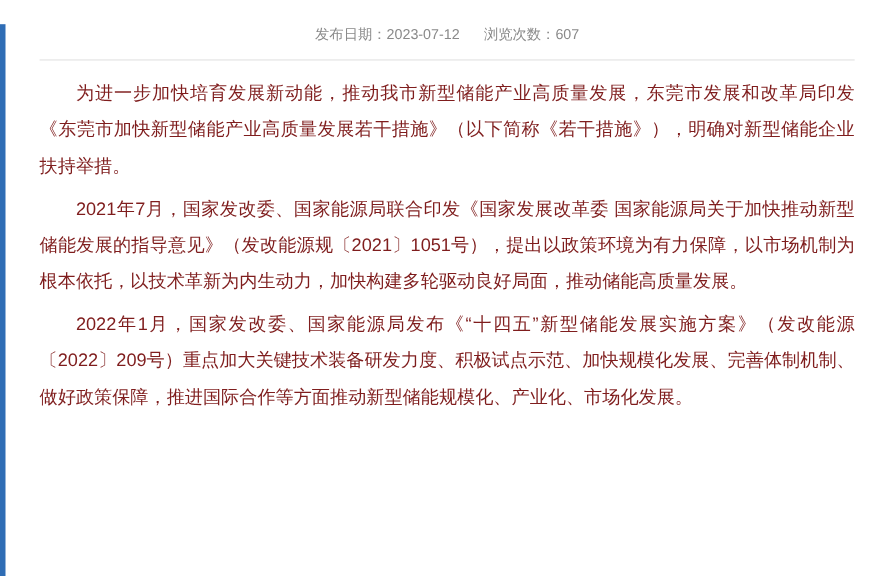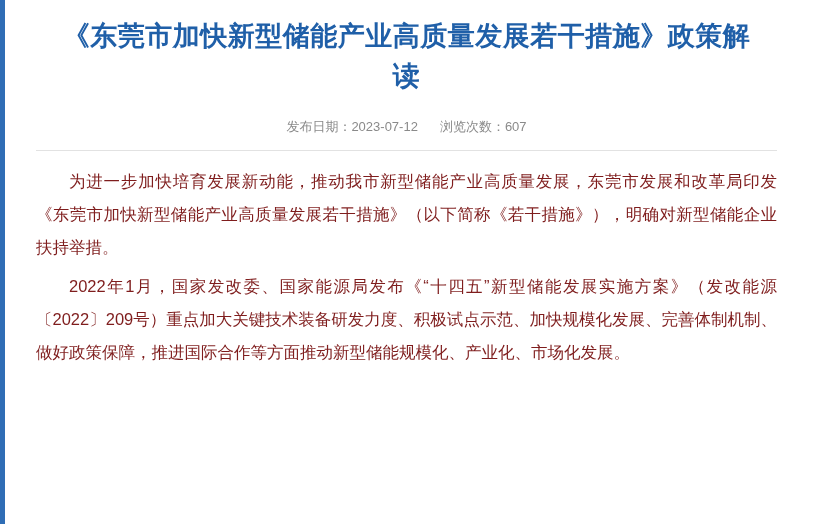--- a/index.html
+++ b/index.html
@@ -91,7 +91,6 @@
 <div class="page">
   <div class="left-rule"></div>
 
-  <h1 class="doc-title">《东莞市加快新型储能产业高质量发展若干措施》政策解读</h1>
 
   <div class="meta">
     <span>发布日期：2023-07-12</span><span class="gap"></span><span>浏览次数：607</span>

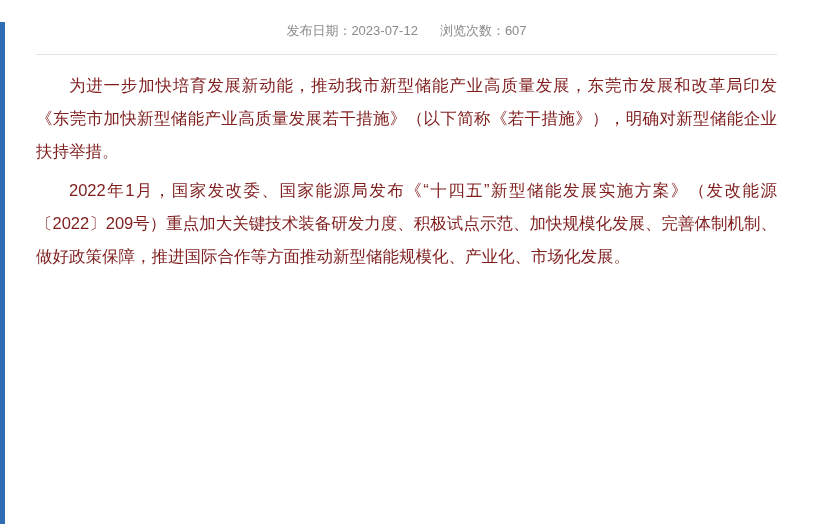--- a/index.html
+++ b/index.html
@@ -100,6 +100,7 @@
 
   <div class="body-area">
     <p class="para">为进一步加快培育发展新动能，推动我市新型储能产业高质量发展，东莞市发展和改革局印发《东莞市加快新型储能产业高质量发展若干措施》（以下简称《若干措施》），明确对新型储能企业扶持举措。</p>
+    <p class="para">2021年7月，国家发改委、国家能源局联合印发《国家发展改革委 国家能源局关于加快推动新型储能发展的指导意见》（发改能源规〔2021〕1051号），提出以政策环境为有力保障，以市场机制为根本依托，以技术革新为内生动力，加快构建多轮驱动良好局面，推动储能高质量发展。</p>
     <p class="para">2022年1月，国家发改委、国家能源局发布《“十四五”新型储能发展实施方案》（发改能源〔2022〕209号）重点加大关键技术装备研发力度、积极试点示范、加快规模化发展、完善体制机制、做好政策保障，推进国际合作等方面推动新型储能规模化、产业化、市场化发展。</p>
   </div>
 </div>

